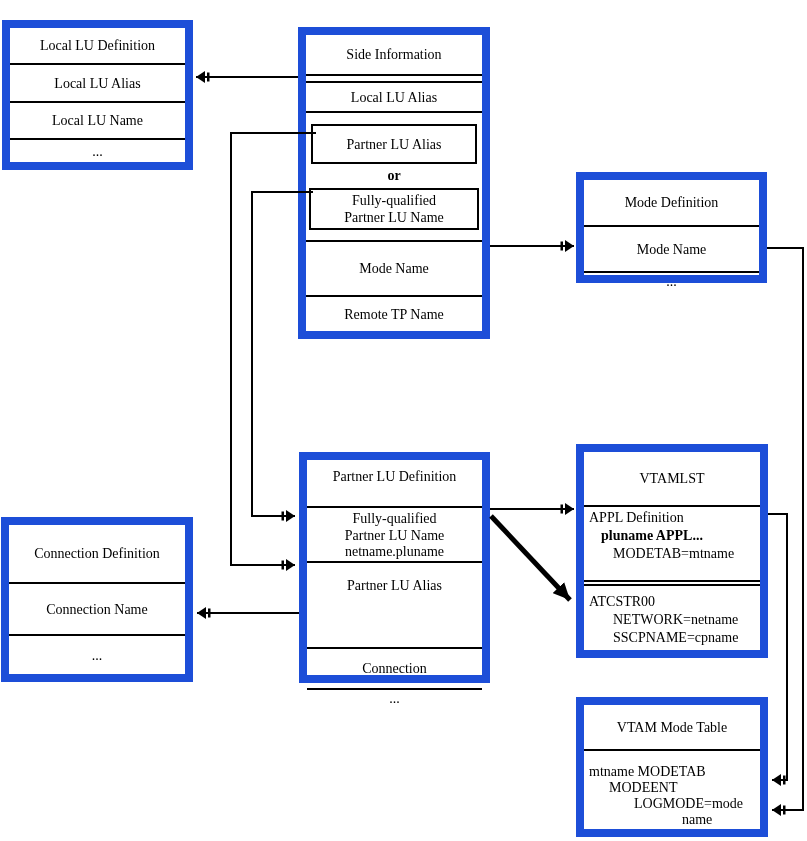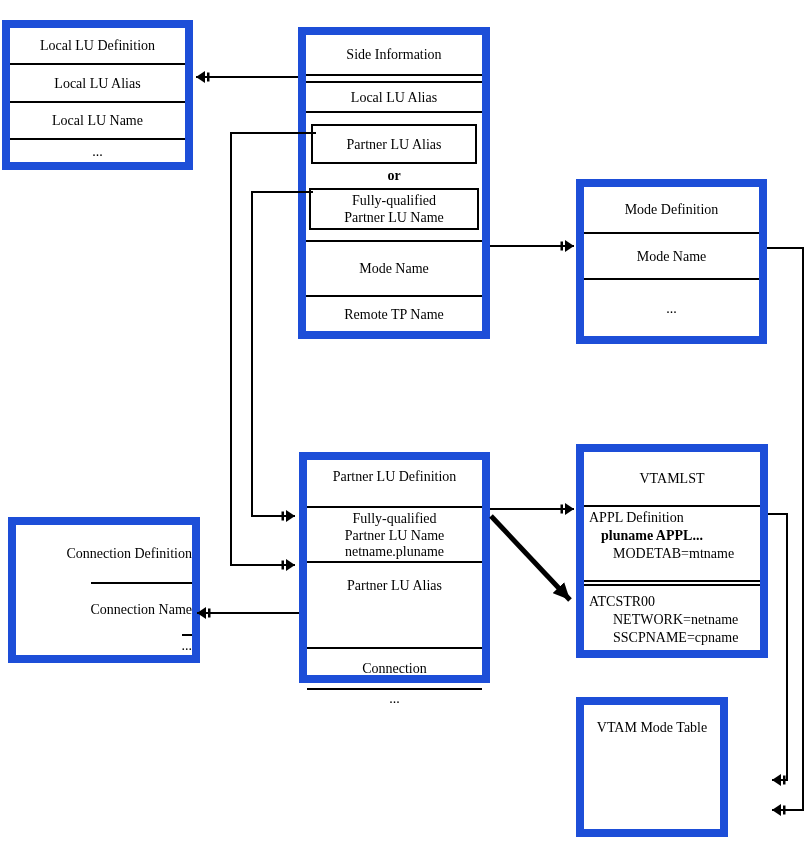--- a/index.html
+++ b/index.html
@@ -117,7 +117,7 @@
     </div>
   </div>
 
-  <div class="box" style="left:576px; top:179px; width:191px; height:165px;">
+  <div class="box" style="left:576px; top:172px; width:191px; height:111px;">
     <div class="row first" style="height:45px;">
       <span>Mode Definition</span>
     </div>

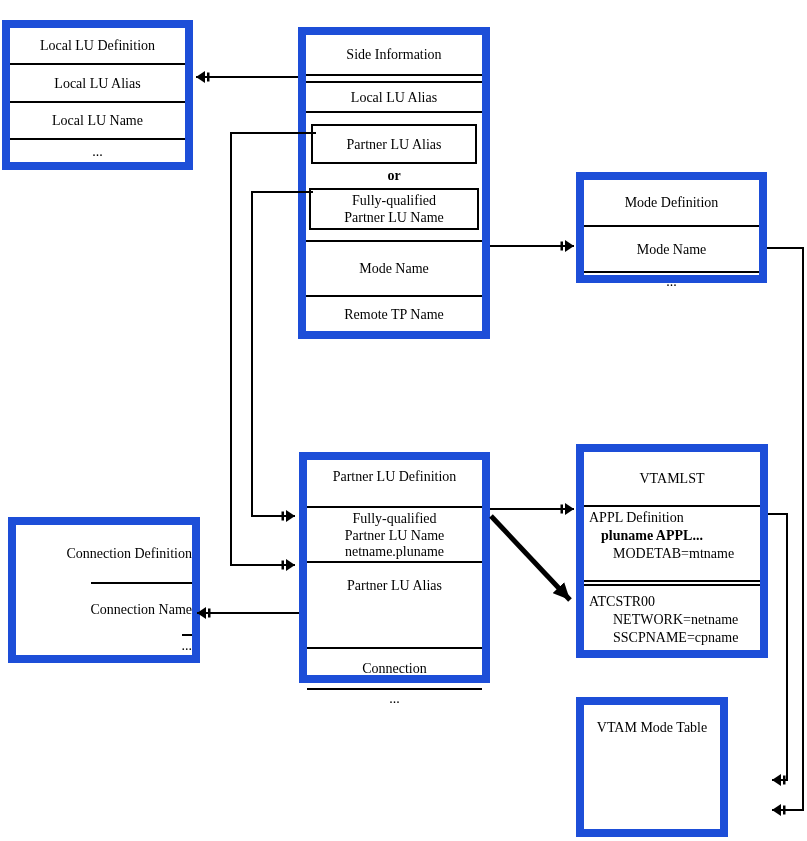--- a/index.html
+++ b/index.html
@@ -149,7 +149,7 @@
     </div>
   </div>
 
-  <div class="box" style="left:8px; top:517px; width:192px; height:146px;align-items:flex-end;">
+  <div class="box" style="left:1px; top:517px; width:192px; height:165px;">
     <div class="row first" style="height:57px;">
       <span>Connection Definition</span>
     </div>

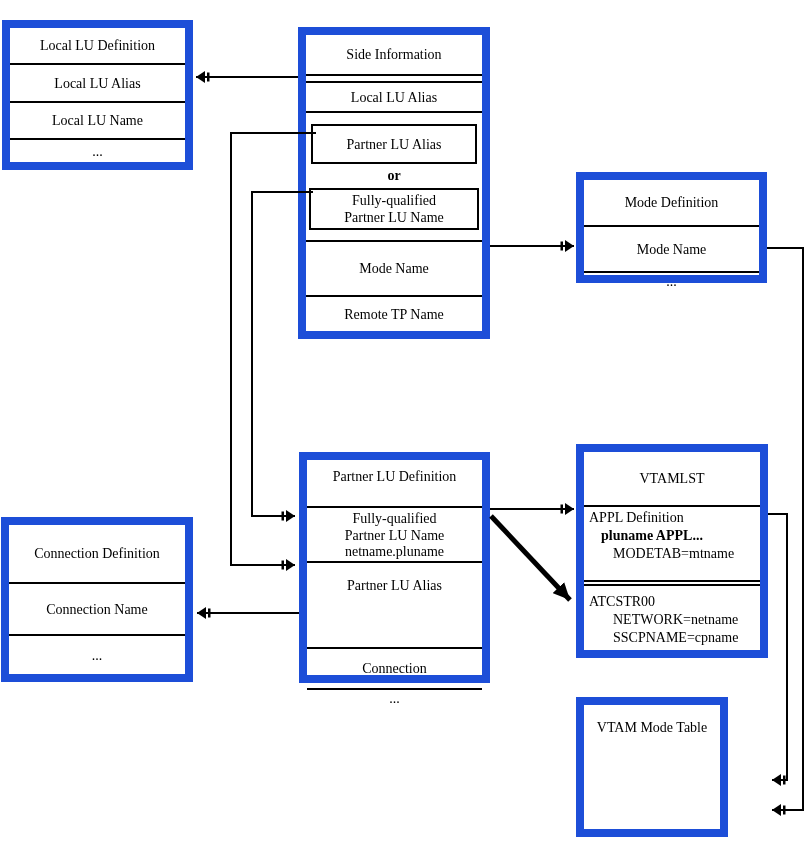--- a/index.html
+++ b/index.html
@@ -178,7 +178,7 @@
     </div>
   </div>
 
-  <div class="box" style="left:576px; top:697px; width:152px; height:140px;">
+  <div class="box" style="left:576px; top:697px; width:192px; height:140px;">
     <div class="row first" style="height:44px;">
       <span>VTAM Mode Table</span>
     </div>

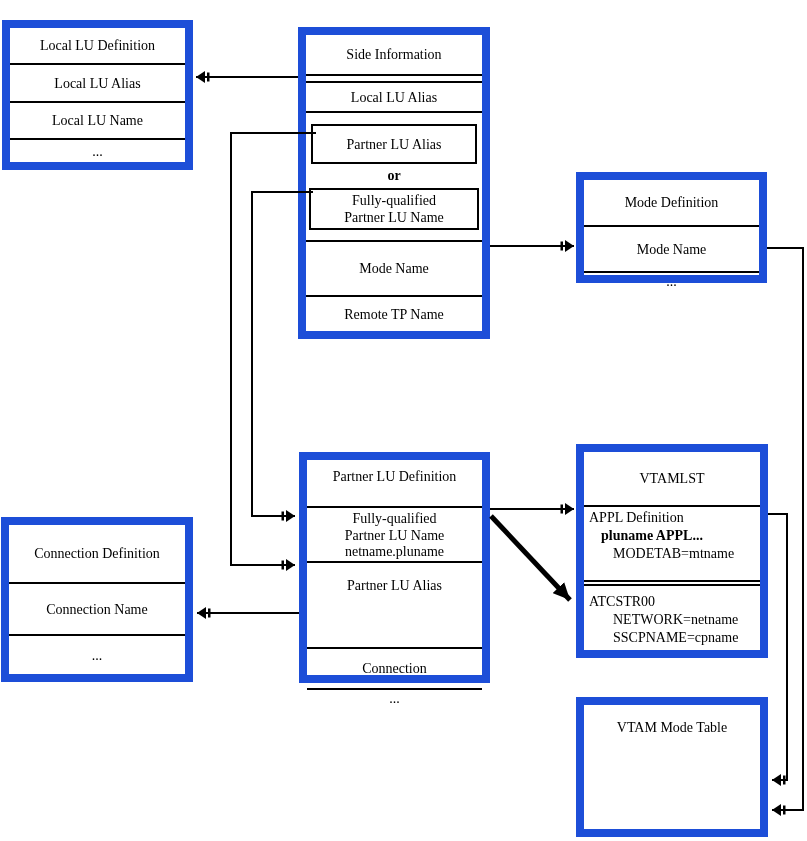--- a/index.html
+++ b/index.html
@@ -182,6 +182,12 @@
     <div class="row first" style="height:44px;">
       <span>VTAM Mode Table</span>
     </div>
+    <div class="row fill codeblock" style="padding-top:13px; line-height:16px;">
+      <div style="padding-left:5px;">mtname MODETAB</div>
+      <div style="padding-left:25px;">MODEENT</div>
+      <div style="padding-left:50px;">LOGMODE=mode</div>
+      <div style="padding-left:98px;">name</div>
+    </div>
   </div>
 
   <svg class="connectors" width="807" height="841" viewBox="0 0 807 841">

